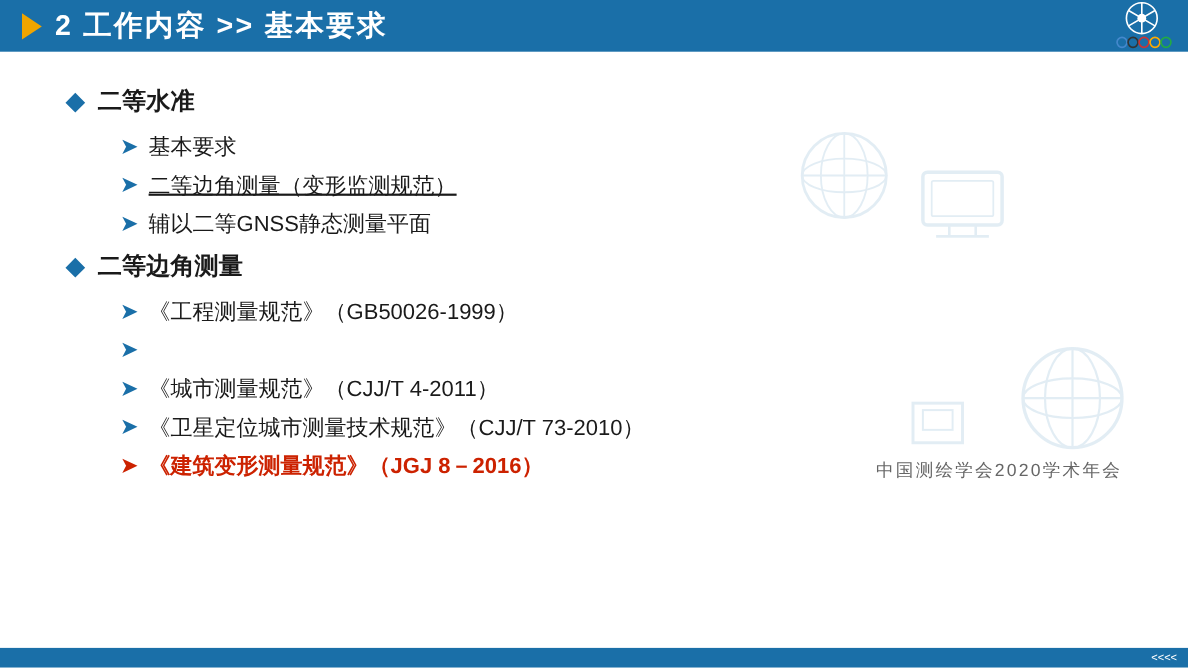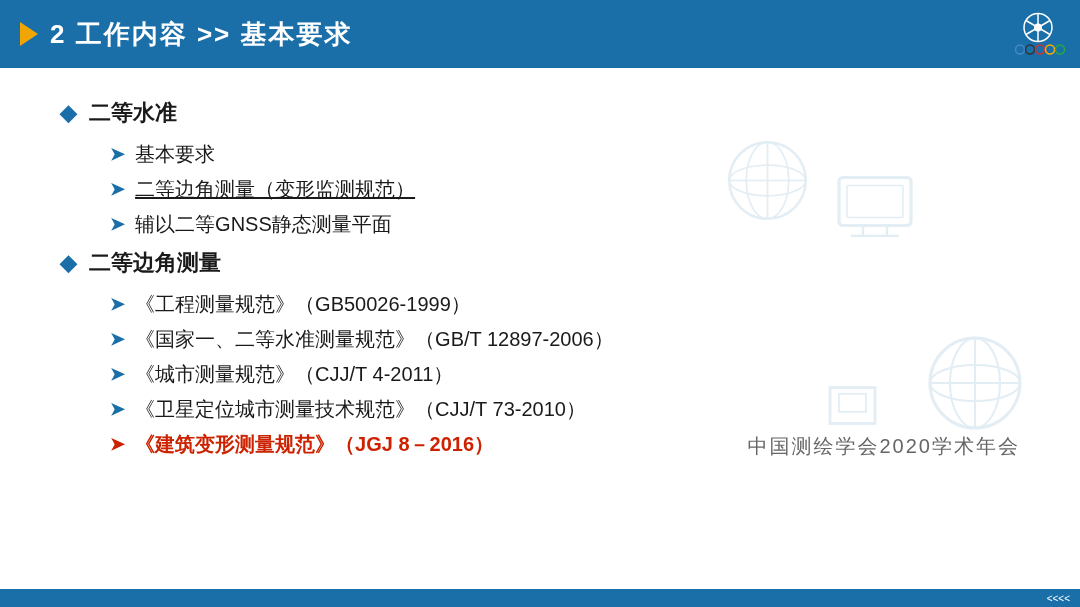--- a/index.html
+++ b/index.html
@@ -16,7 +16,7 @@
     
     .header {
       width: 100%;
-      height: 68px;
+      height: 47px;
       background: #1a6fa8;
       display: flex;
       align-items: center;

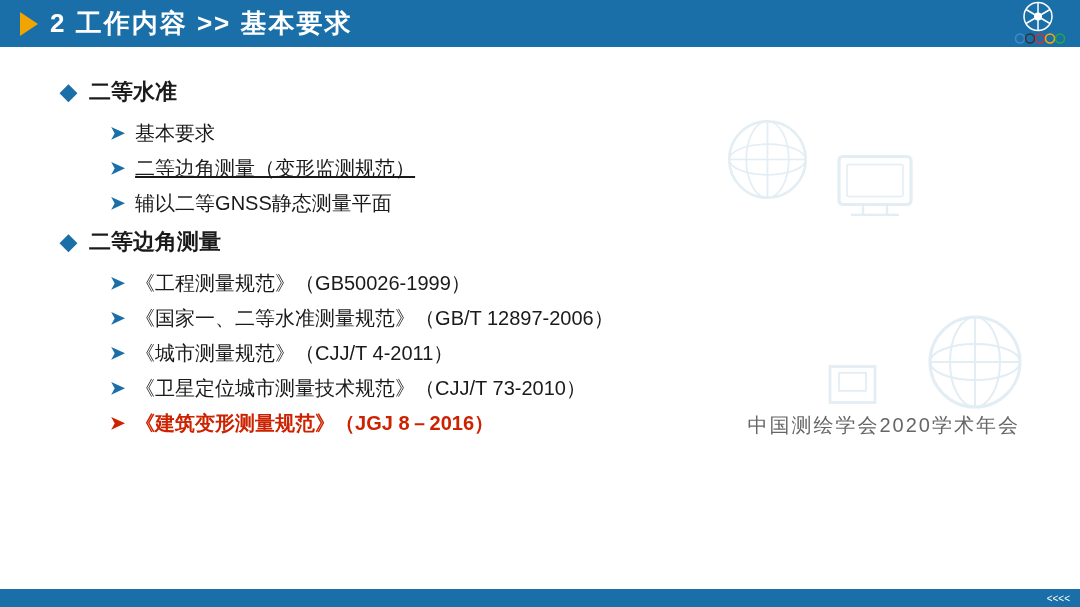--- a/index.html
+++ b/index.html
@@ -284,7 +284,6 @@
       </div>
       <div class="bullet-sub">
         <span class="bullet-arrow">➤</span>
-        <span>《国家一、二等水准测量规范》（GB/T 12897-2006）</span>
       </div>
       <div class="bullet-sub">
         <span class="bullet-arrow">➤</span>

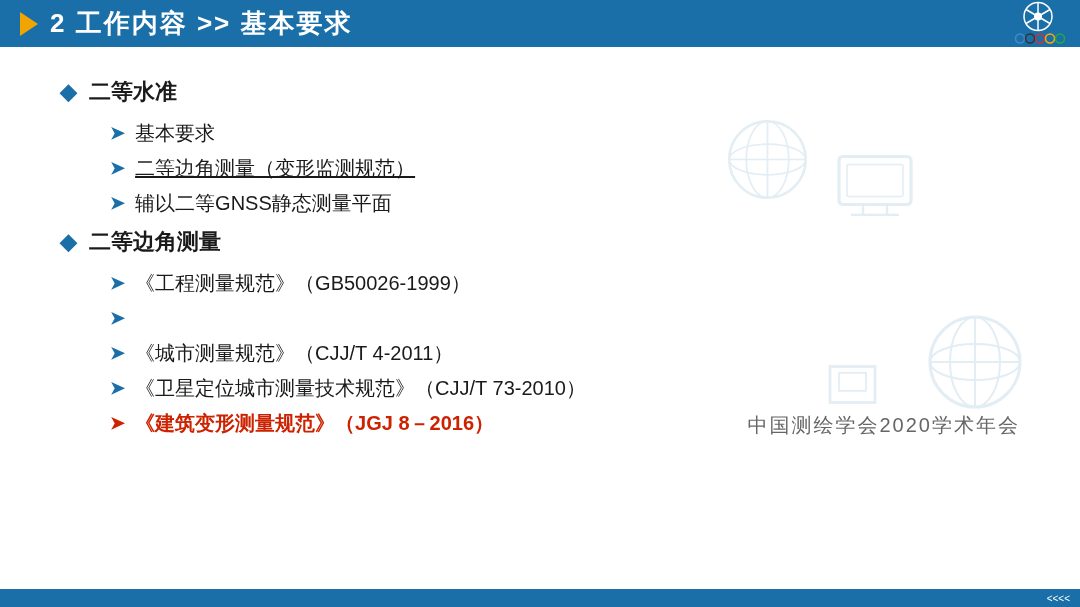--- a/index.html
+++ b/index.html
@@ -130,7 +130,7 @@
       position: absolute;
       bottom: 28px;
       right: 60px;
-      font-size: 20px;
+      font-size: 16px;
       color: #666666;
       letter-spacing: 2px;
     }

